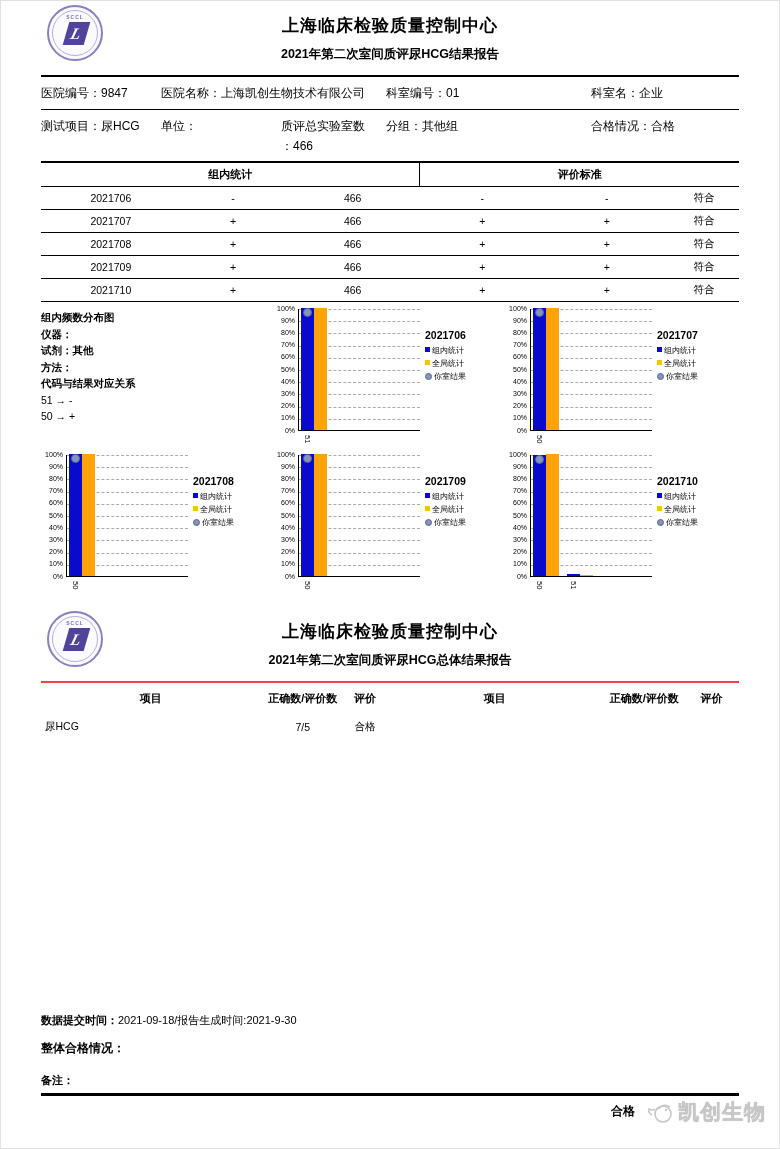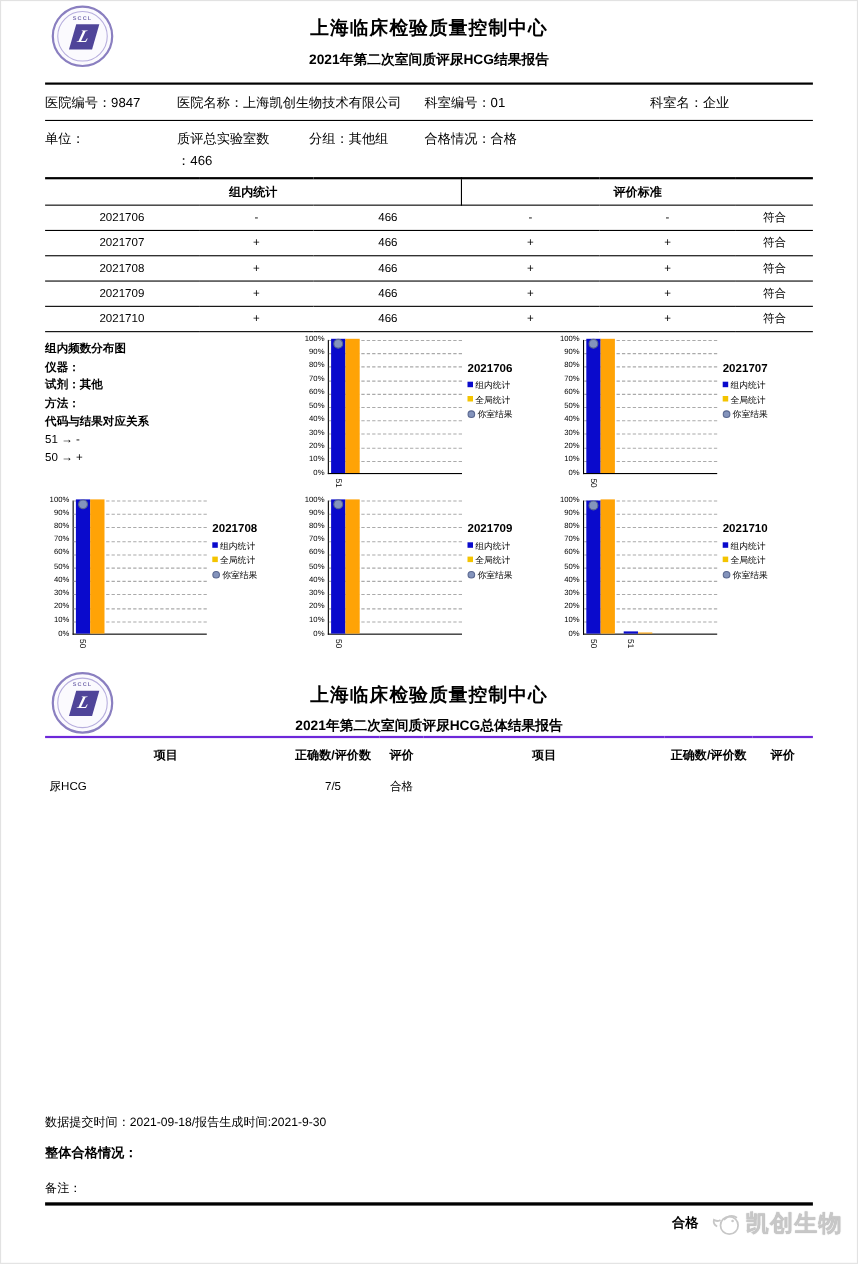--- a/index.html
+++ b/index.html
@@ -92,6 +92,7 @@
           <div class="info-cell"><span>科室名：</span><span>企业</span></div>
         </div>
       <div class="info-row r2" id="info-row2">
+          <div class="info-cell"><span>测试项目：</span><span>尿HCG</span></div>
           <div class="info-cell"><span>单位：</span><span></span></div>
           <div class="info-cell"><span>质评总实验室数</span><span></span><span class="v2">：466</span></div>
           <div class="info-cell"><span>分组：</span><span>其他组</span></div>

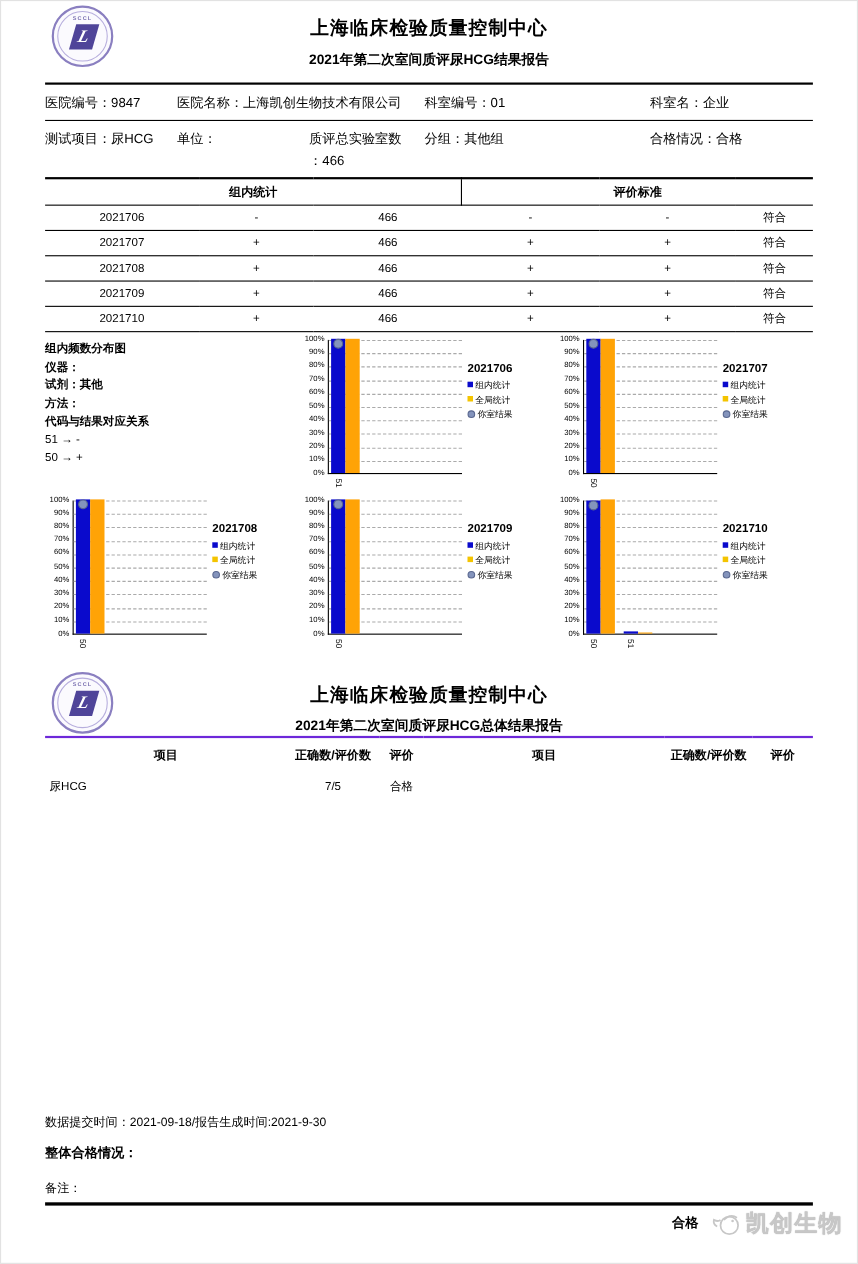--- a/index.html
+++ b/index.html
@@ -52,7 +52,7 @@
 
   
   .rpt2 { margin-top:10px; }
-  table.summary { width:100%; border-collapse:collapse; border-top:2px solid #6d28d9; }
+  table.summary { width:100%; border-collapse:collapse; margin-top:12px; border-top:2px solid #ef4444; }
   table.summary th { font-size:11px; font-weight:bold; text-align:center; padding:8px 0 6px 0; }
   table.summary td { font-size:10.5px; text-align:center; padding:8px 0; }
   table.summary td.left { text-align:left; padding-left:4px; }

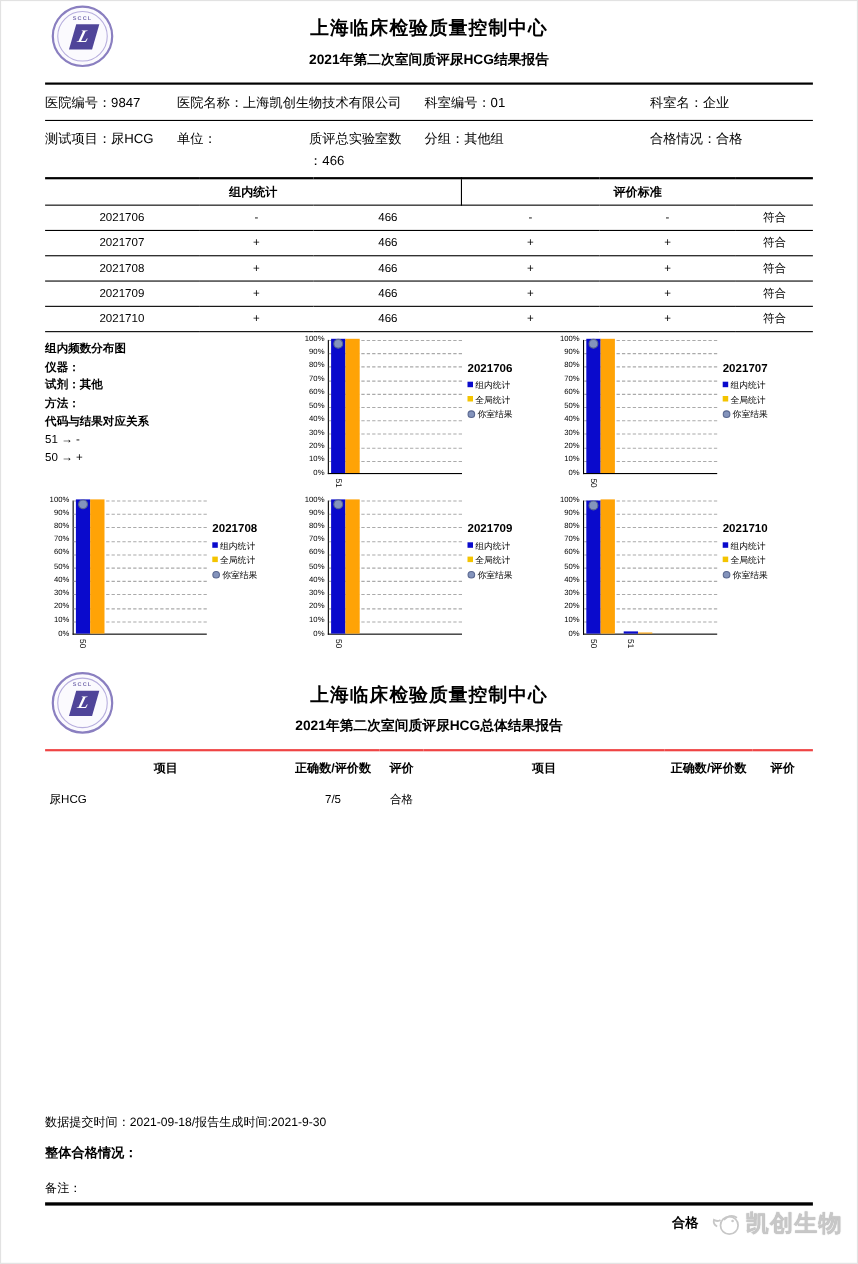--- a/index.html
+++ b/index.html
@@ -59,7 +59,7 @@
 
   
   .f-line { position:absolute; left:40px; right:40px; font-size:11px; }
-  .f-line .lbl { font-weight:normal;text-align:center; }
+  .f-line .lbl { font-weight:bold;text-align:center; }
   .f-rule { position:absolute; left:40px; right:40px; top:1092px; height:3px; background:#000; }
   .overall-label { position:absolute; left:40px; top:1039px; font-size:12px; font-weight:bold; }
   .overall-value { position:absolute; left:610px; top:1102px; font-size:12px; font-weight:bold; }

